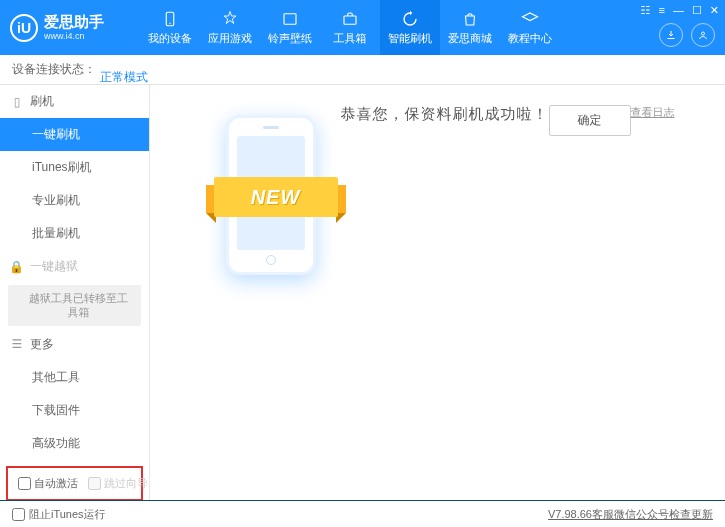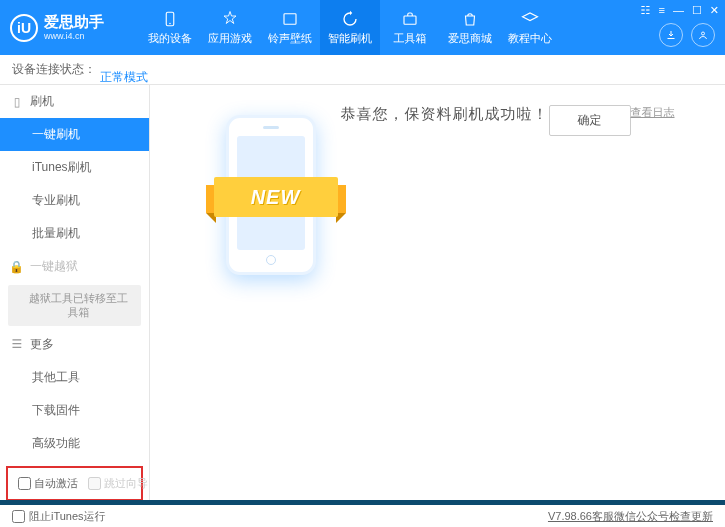--- a/index.html
+++ b/index.html
@@ -90,6 +90,15 @@
         </span>
       <span>铃声壁纸</span>
     </div>
+    <div class="nav-item">
+      <span class="nav-icon">
+          <svg viewBox="0 0 24 24" width="18" height="18">
+            <rect x="4" y="8" width="16" height="11" rx="1" fill="none" stroke="#fff" stroke-width="1.5"></rect>
+            <path d="M9 8V6a2 2 0 012-2h2a2 2 0 012 2v2" fill="none" stroke="#fff" stroke-width="1.5"></path>
+          </svg>
+        </span>
+      <span>工具箱</span>
+    </div>
     <div class="nav-item active">
       <span class="nav-icon">
           <svg viewBox="0 0 24 24" width="18" height="18">
@@ -98,15 +107,6 @@
           </svg>
         </span>
       <span>智能刷机</span>
-    </div>
-    <div class="nav-item">
-      <span class="nav-icon">
-          <svg viewBox="0 0 24 24" width="18" height="18">
-            <rect x="4" y="8" width="16" height="11" rx="1" fill="none" stroke="#fff" stroke-width="1.5"></rect>
-            <path d="M9 8V6a2 2 0 012-2h2a2 2 0 012 2v2" fill="none" stroke="#fff" stroke-width="1.5"></path>
-          </svg>
-        </span>
-      <span>工具箱</span>
     </div>
     <div class="nav-item">
       <span class="nav-icon">

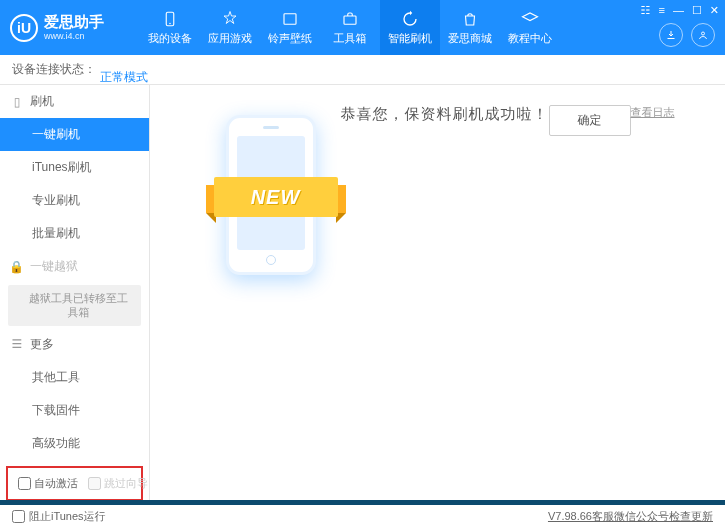--- a/index.html
+++ b/index.html
@@ -48,7 +48,7 @@
 .success-text { font-size: 15px; color: #555; margin-bottom: 16px; letter-spacing: 1px; }
 .ok-btn { padding: 6px 28px; border: 1px solid #ccc; background: #fff; font-size: 12px; color: #555; cursor: pointer; border-radius: 2px; margin-bottom: 14px; }
 .log-link { font-size: 11px; color: #999; text-decoration: underline; cursor: pointer; }
-.footer { height: 27px; border-top: 5px solid #0c4a6e; display: flex; align-items: center; padding: 0 12px; font-size: 11px; color: #666; justify-content: space-between; }
+.footer { height: 27px; border-top: 1px solid #0c4a6e; display: flex; align-items: center; padding: 0 12px; font-size: 11px; color: #666; justify-content: space-between; }
 .footer-left { display: flex; align-items: center; gap: 4px; }
 .footer-right { display: flex; align-items: center; gap: 0; text-decoration: underline; }
 .footer-right span { cursor: pointer; }

